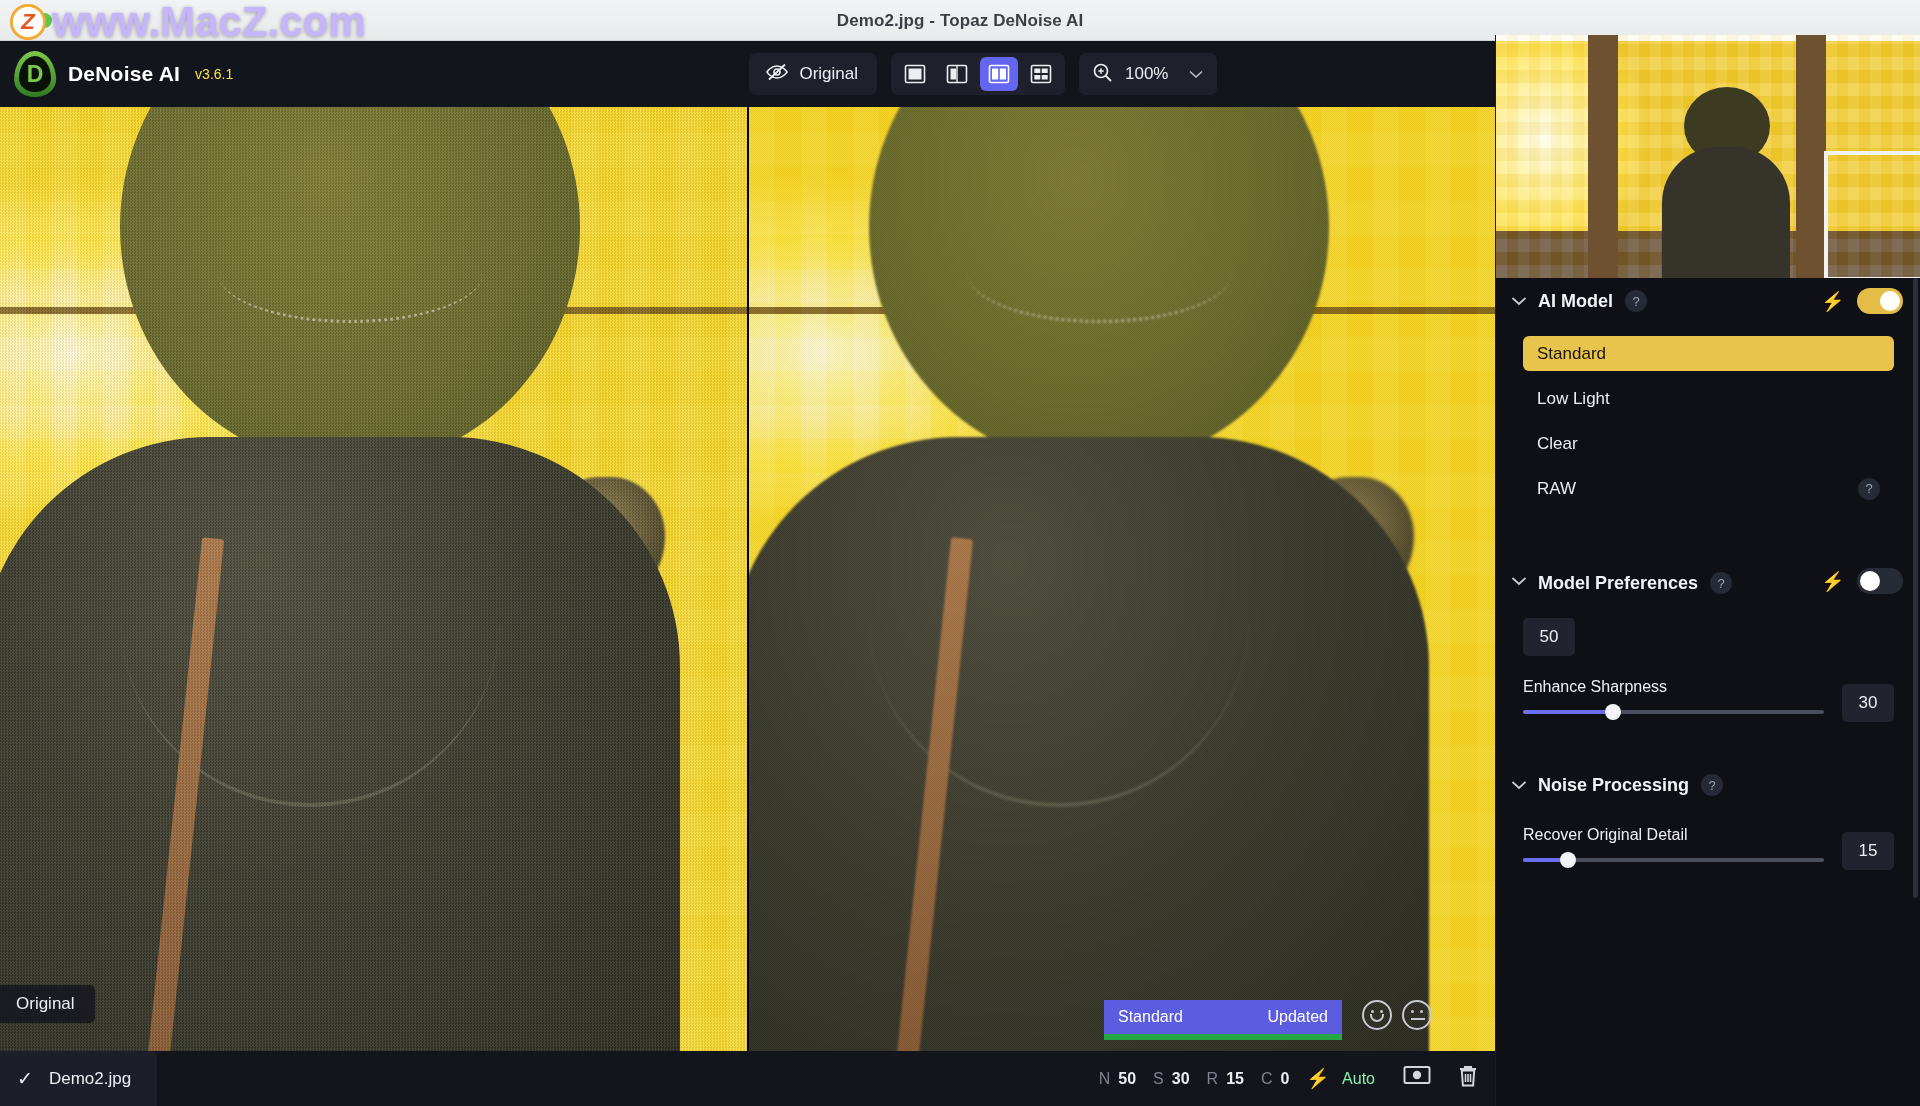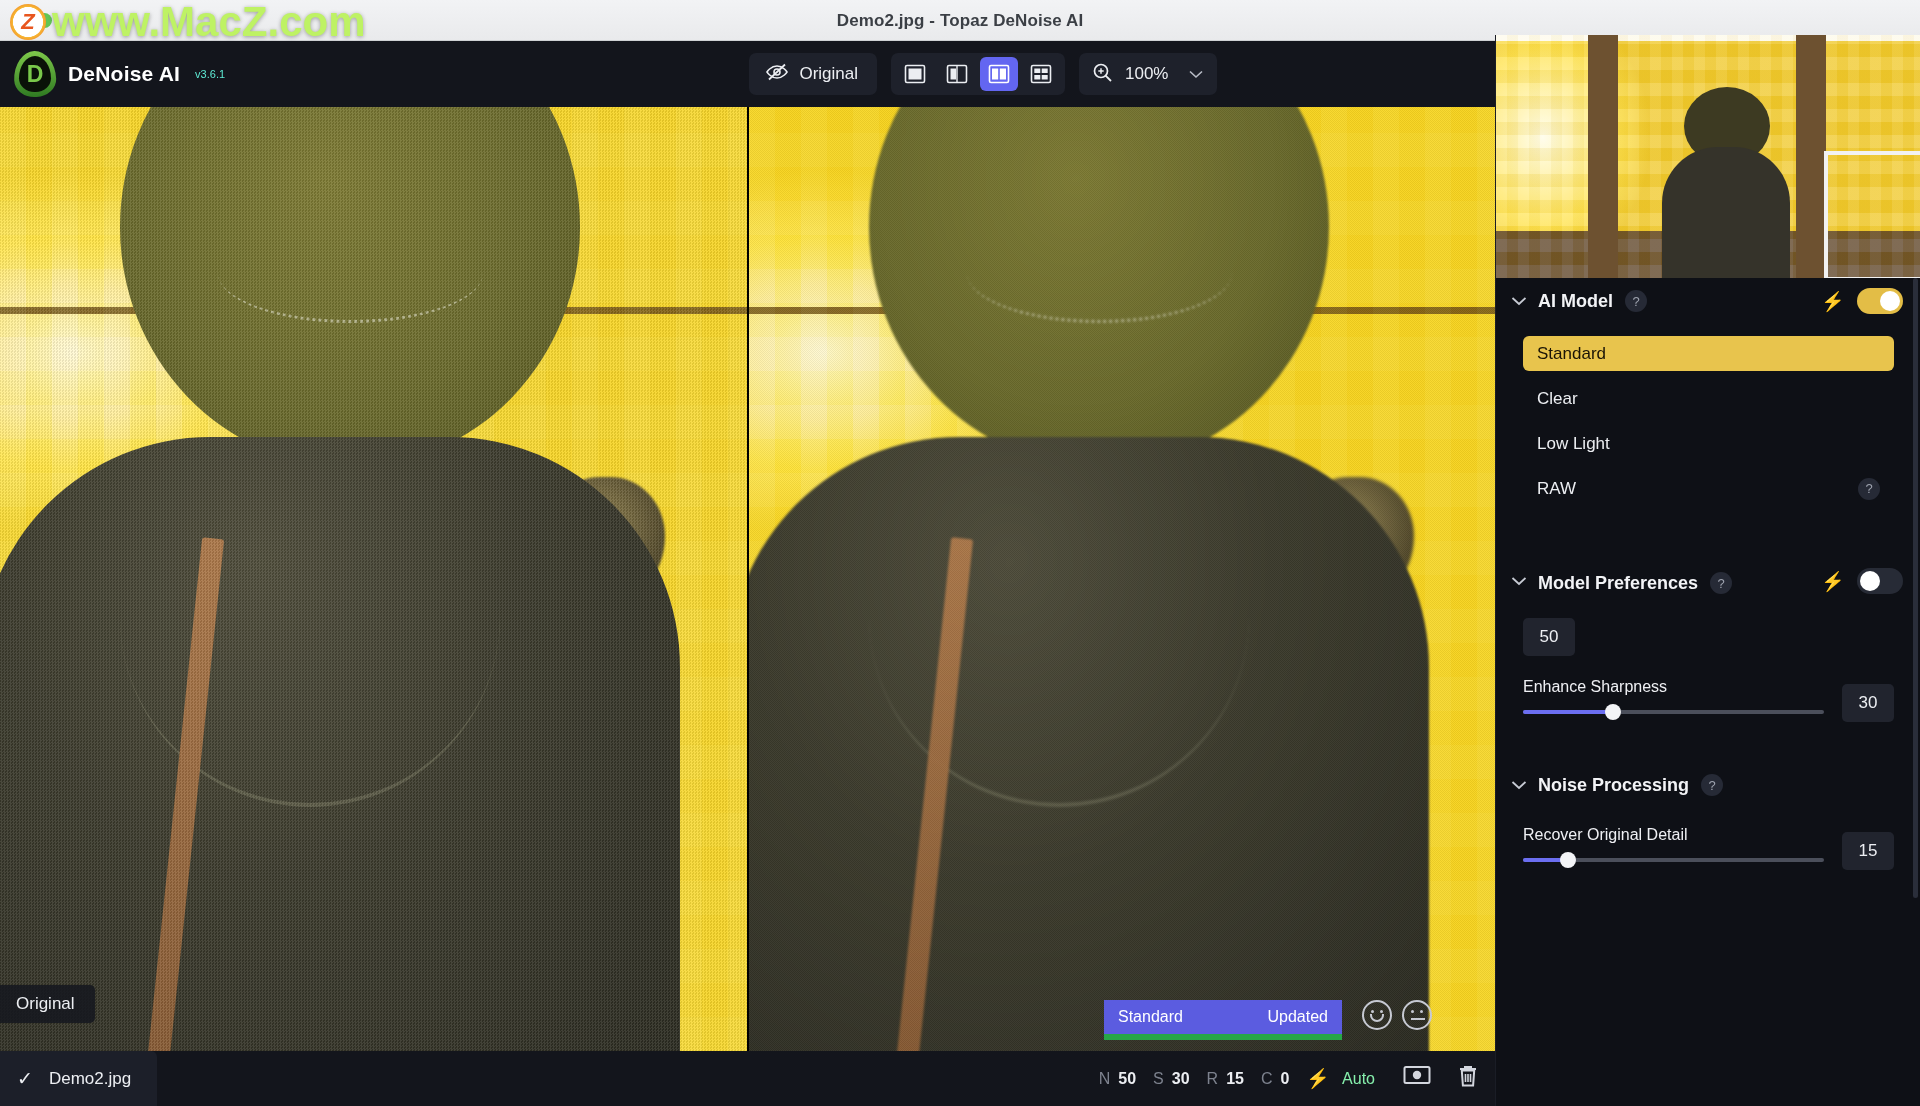--- a/index.html
+++ b/index.html
@@ -33,7 +33,7 @@
   }
   .watermark {
     position: absolute; left: 52px; top: 0px;
-    font-size: 42px; font-weight: bold; color: #bef264;
+    font-size: 42px; font-weight: bold; color: #c4b5fd;
     text-shadow: 0 1px 4px rgba(0,0,0,.35);
     line-height: 44px; pointer-events: none; white-space: nowrap;
   }

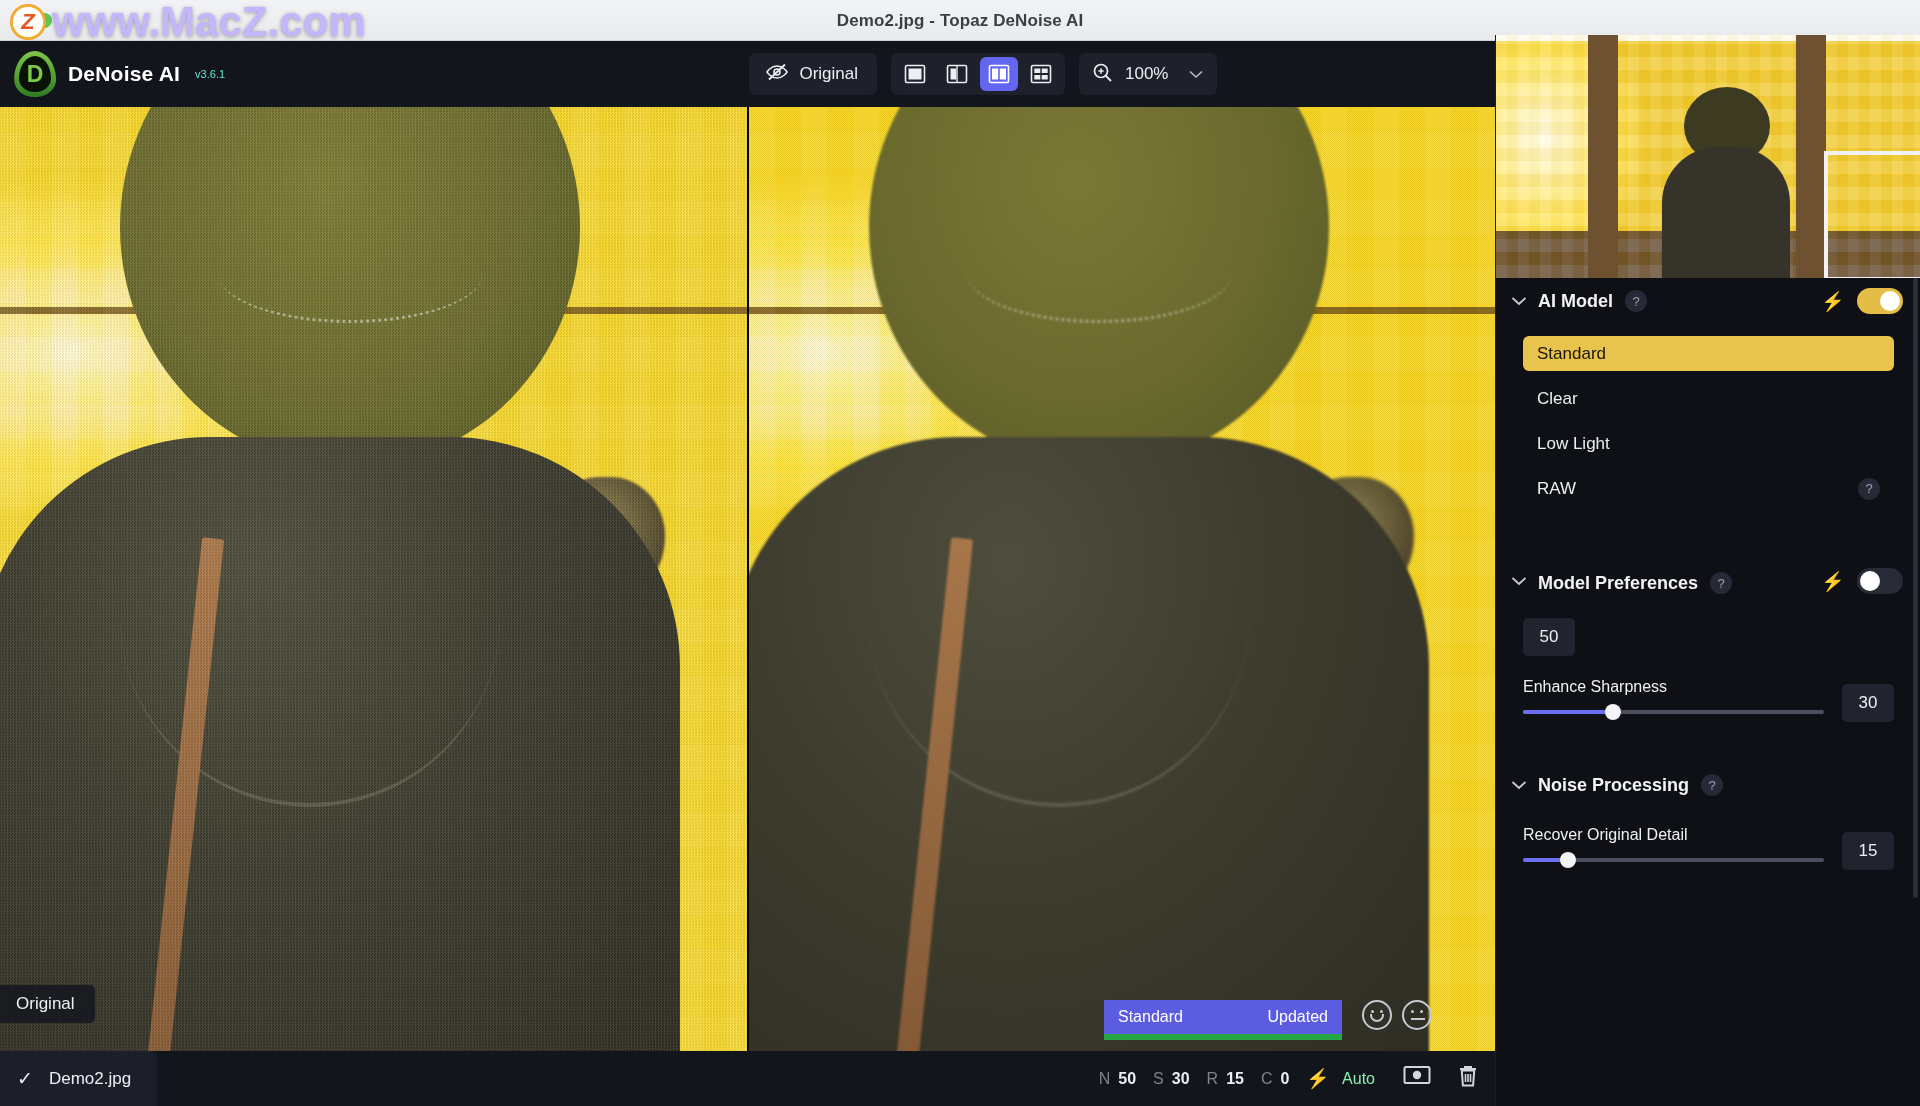--- a/index.html
+++ b/index.html
@@ -73,7 +73,7 @@
     position: relative; color: #79c94a; font-size: 23px; font-weight: bold; z-index: 2;
   }
   .brand-name { font-size: 21px; font-weight: bold; color: #fff; letter-spacing: .2px; }
-  .brand-ver { font-size: 11px; color: #5eead4; margin-left: 3px; }
+  .brand-ver { font-size: 14px; color: #fde047; margin-left: 3px; }
 
   .tb-right {
     margin-left: auto; display: flex; align-items: center; gap: 14px;

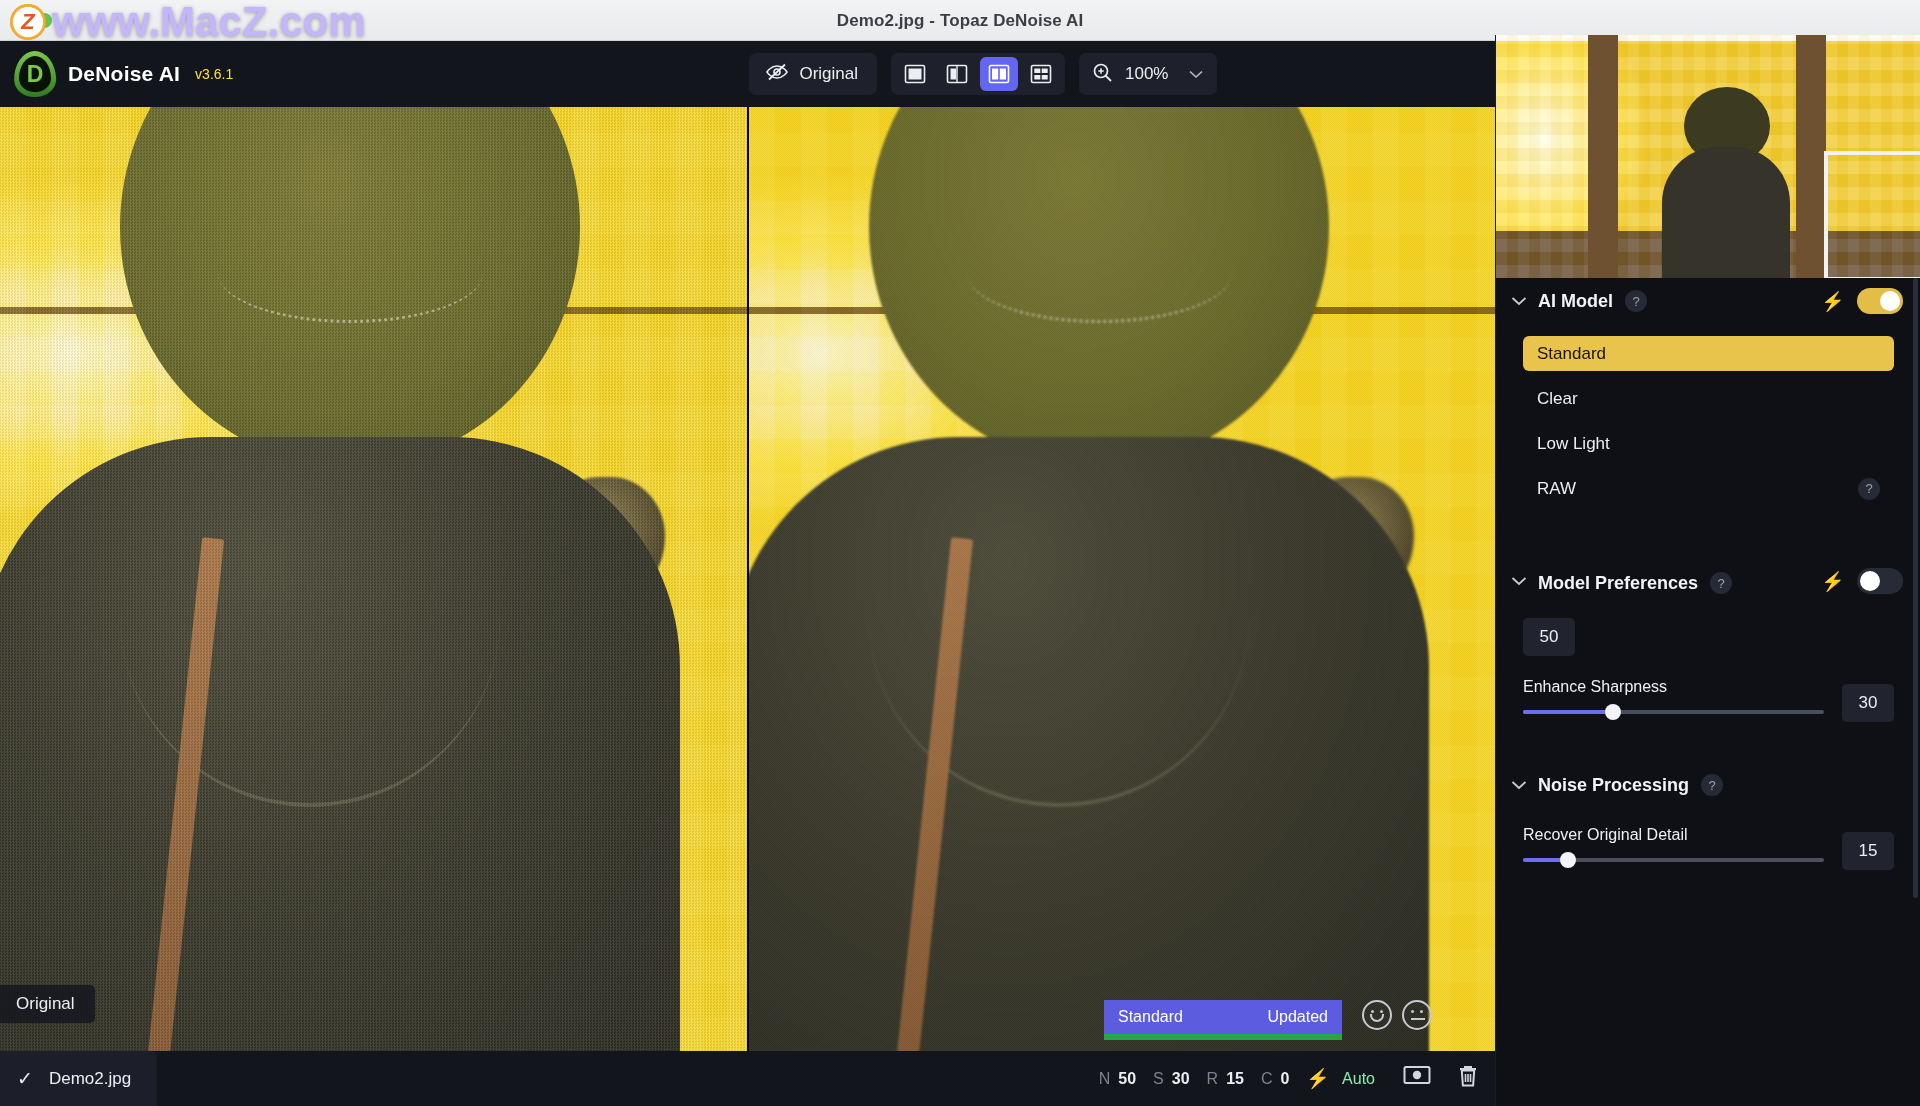--- a/index.html
+++ b/index.html
@@ -516,10 +516,10 @@
           <span>Standard</span>
         </div>
         <div class="model-item" style="margin-top:10px;">
+          <span>Low Light</span>
+        </div>
+        <div class="model-item" style="margin-top:10px;">
           <span>Clear</span>
-        </div>
-        <div class="model-item" style="margin-top:10px;">
-          <span>Low Light</span>
         </div>
         <div class="model-item" style="margin-top:10px;">
           <span>RAW</span>

